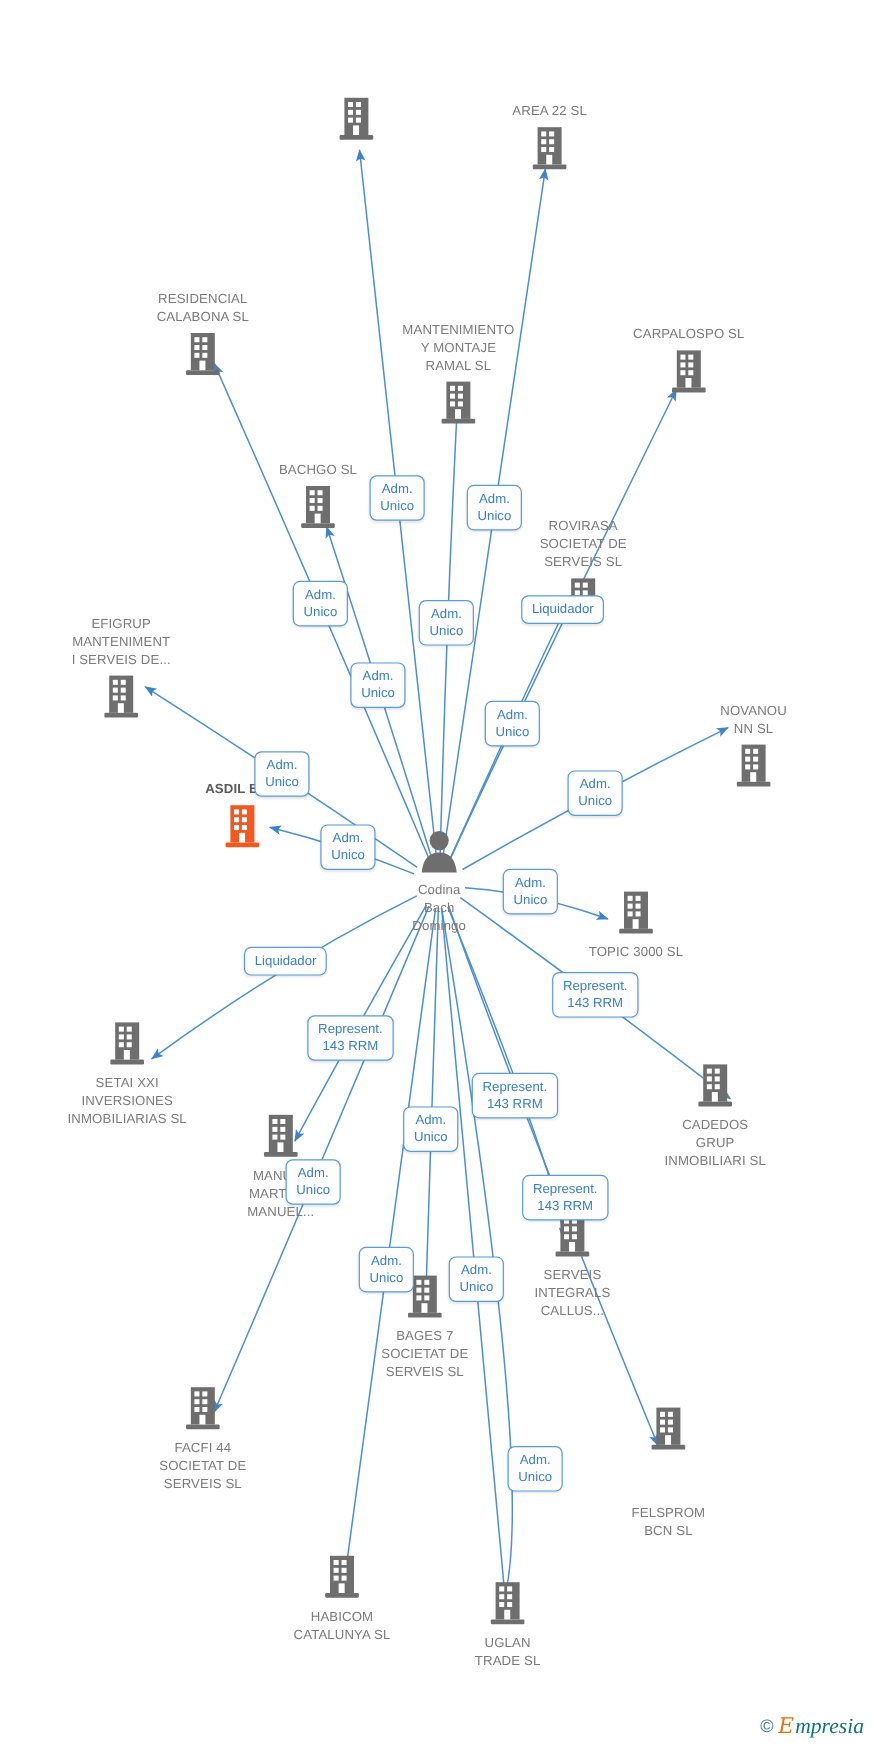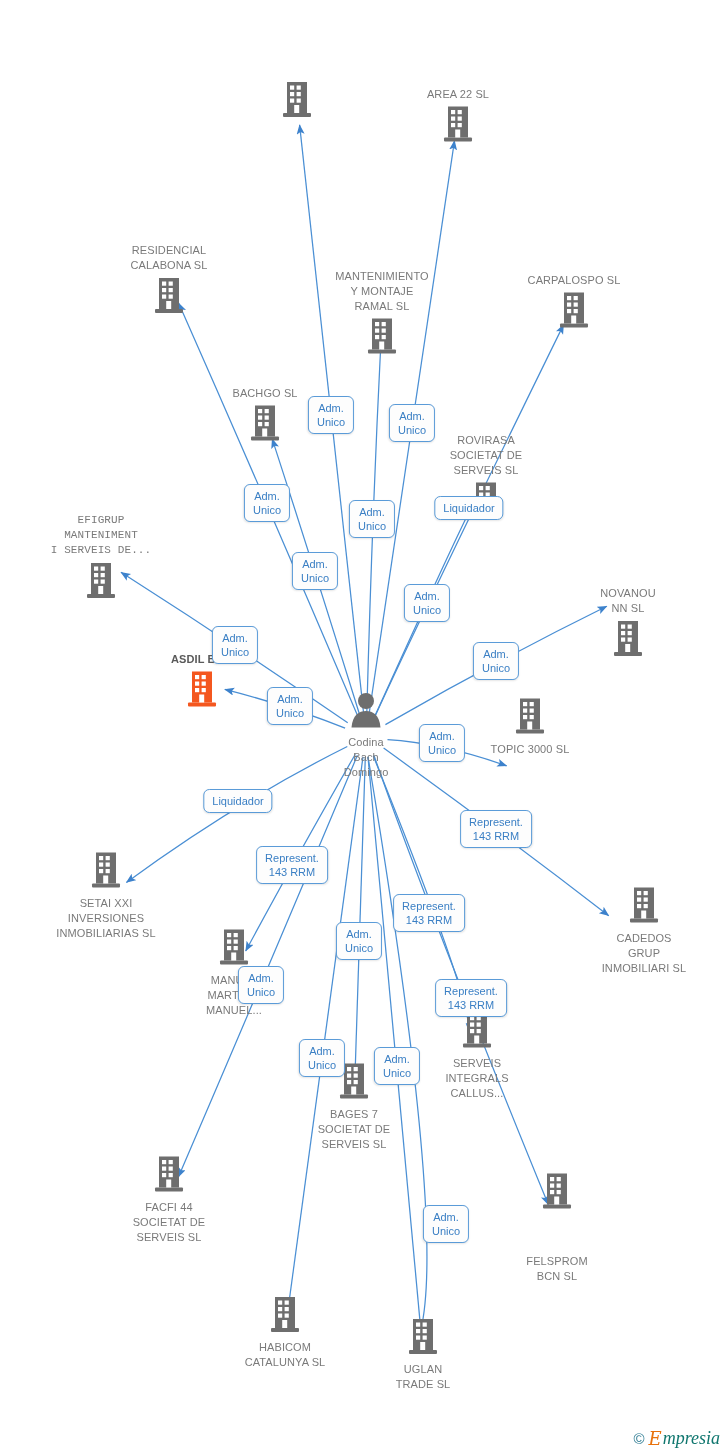--- a/index.html
+++ b/index.html
@@ -180,7 +180,7 @@
             </g>
           </svg></div>
       </div>
-      <div class="node" style="left: 101px; top: 559px; font-family: Liberation Mono, monospace;">
+      <div class="node" style="left: 101px; top: 559px;">
         <div class="lbl above">EFIGRUP
 MANTENIMENT
 I SERVEIS DE...</div>

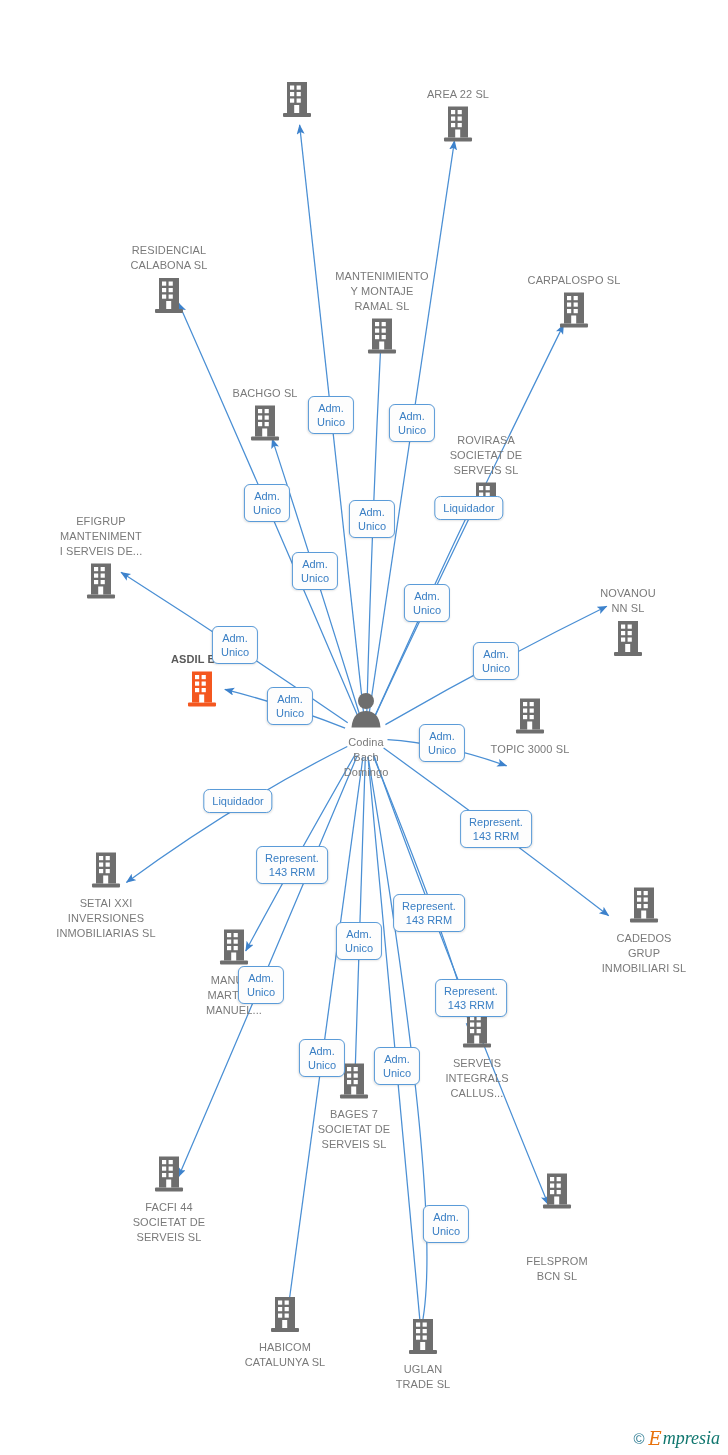--- a/index.html
+++ b/index.html
@@ -231,7 +231,7 @@
             </g>
           </svg></div>
       </div>
-      <div class="node" style="left: 530px; top: 726px;">
+      <div class="node" style="left: 530px; top: 771px;">
         <div><svg class="bldg" viewBox="0 0 34 40">
             <rect x="7" y="3" width="20" height="31" fill="#6e6e6e"></rect>
             <rect x="3" y="34" width="28" height="4" rx="1" fill="#6e6e6e"></rect>

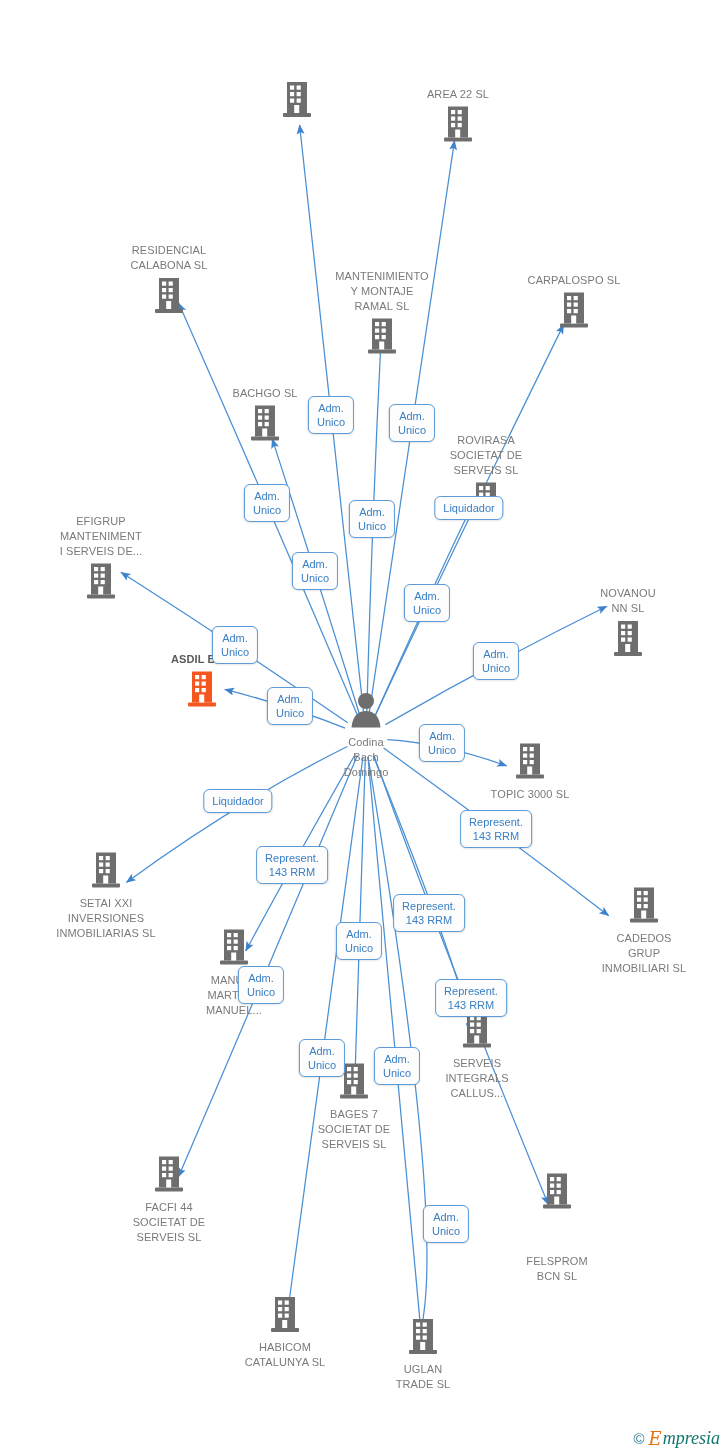--- a/index.html
+++ b/index.html
@@ -265,7 +265,7 @@
 INVERSIONES
 INMOBILIARIAS SL</div>
       </div>
-      <div class="node" style="left: 644px; top: 930px;">
+      <div class="node" style="left: 596px; top: 930px;">
         <div><svg class="bldg" viewBox="0 0 34 40">
             <rect x="7" y="3" width="20" height="31" fill="#6e6e6e"></rect>
             <rect x="3" y="34" width="28" height="4" rx="1" fill="#6e6e6e"></rect>

